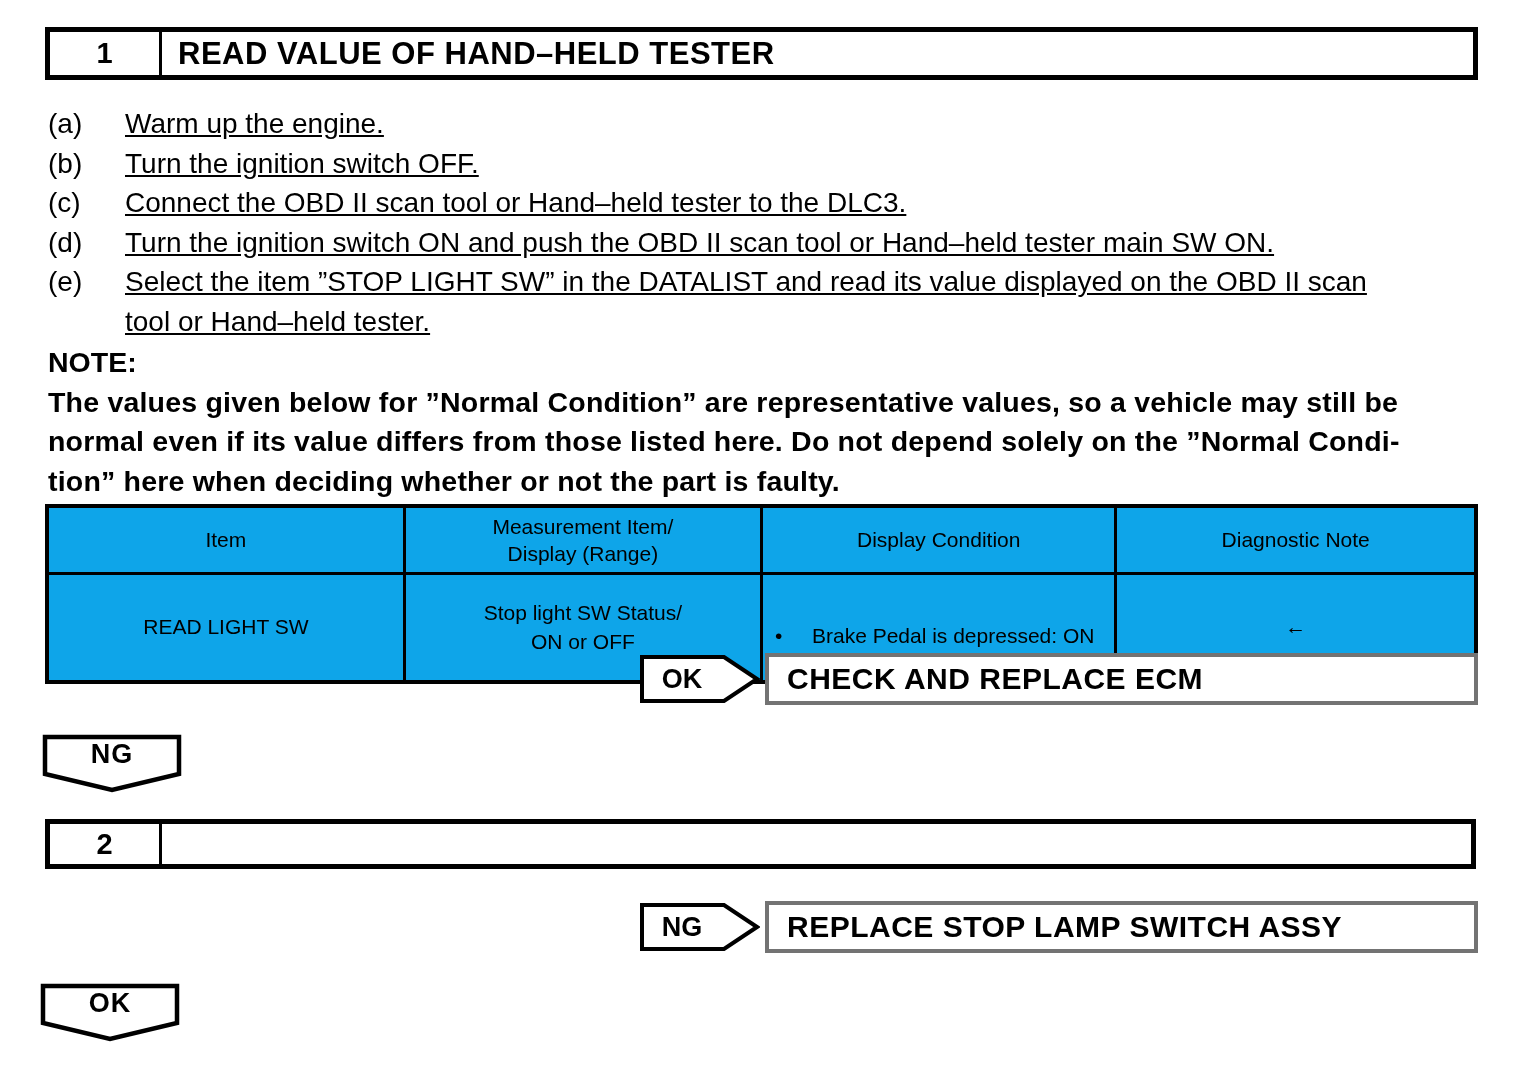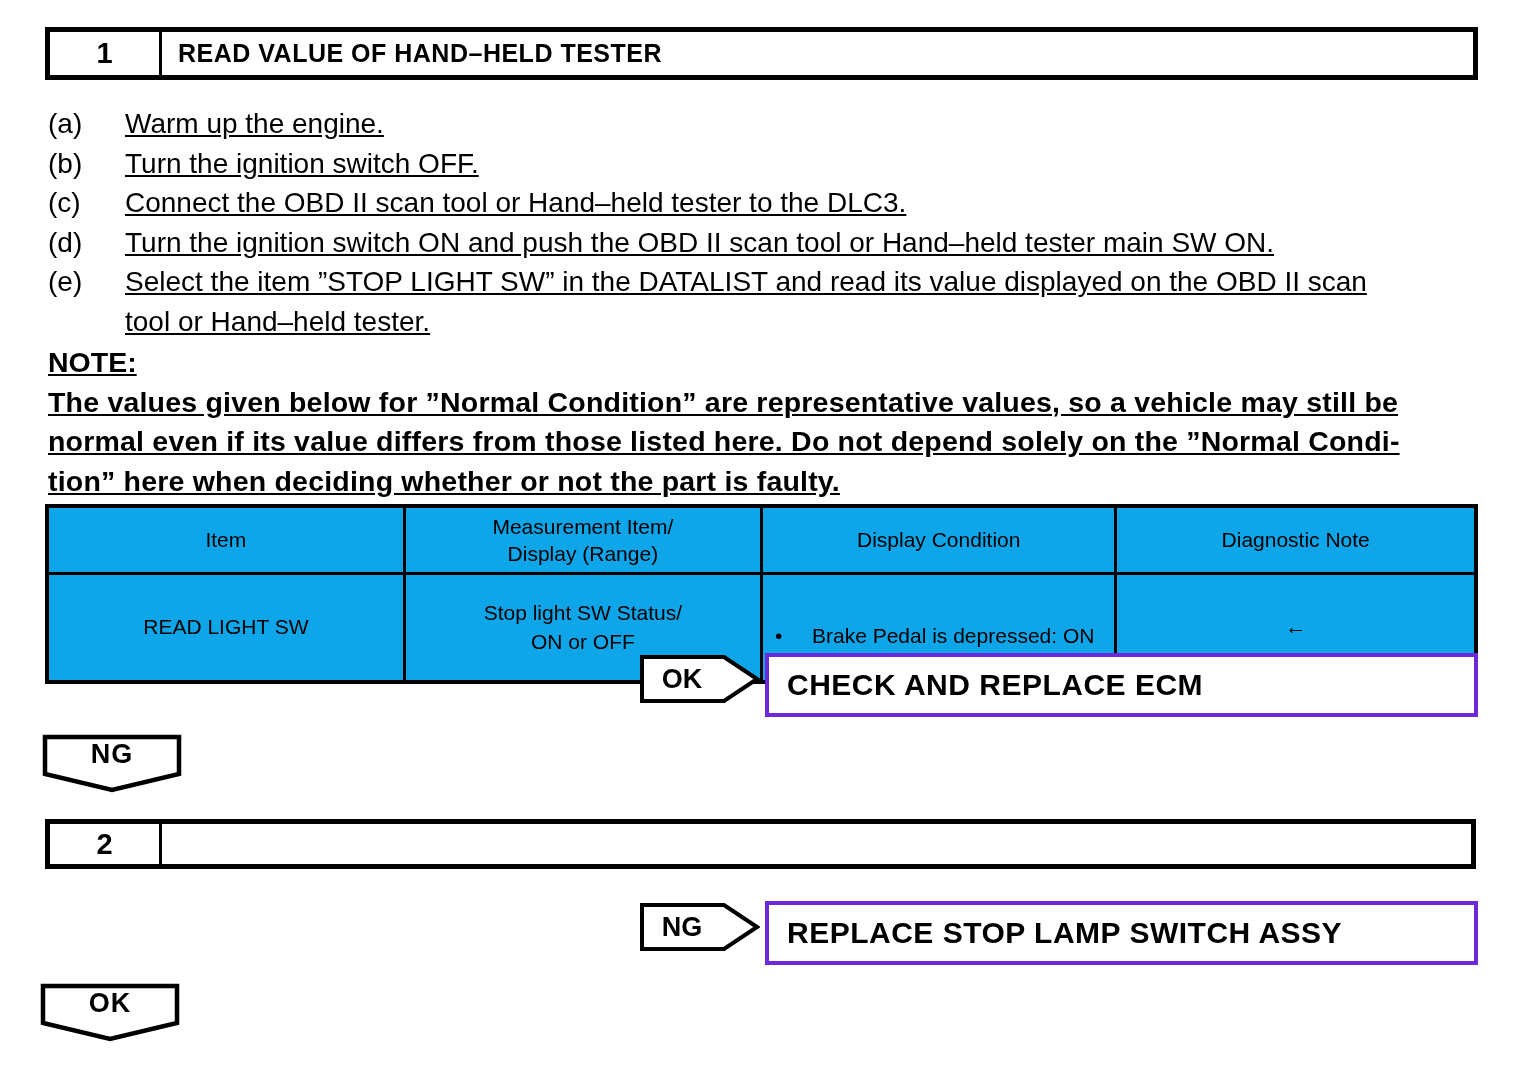--- a/index.html
+++ b/index.html
@@ -40,7 +40,7 @@
     align-items: center;
     padding-left: 16px;
     font-weight: bold;
-    font-size: 25px;
+    font-size: 31px;
     letter-spacing: 0.5px;
     white-space: nowrap;
   }

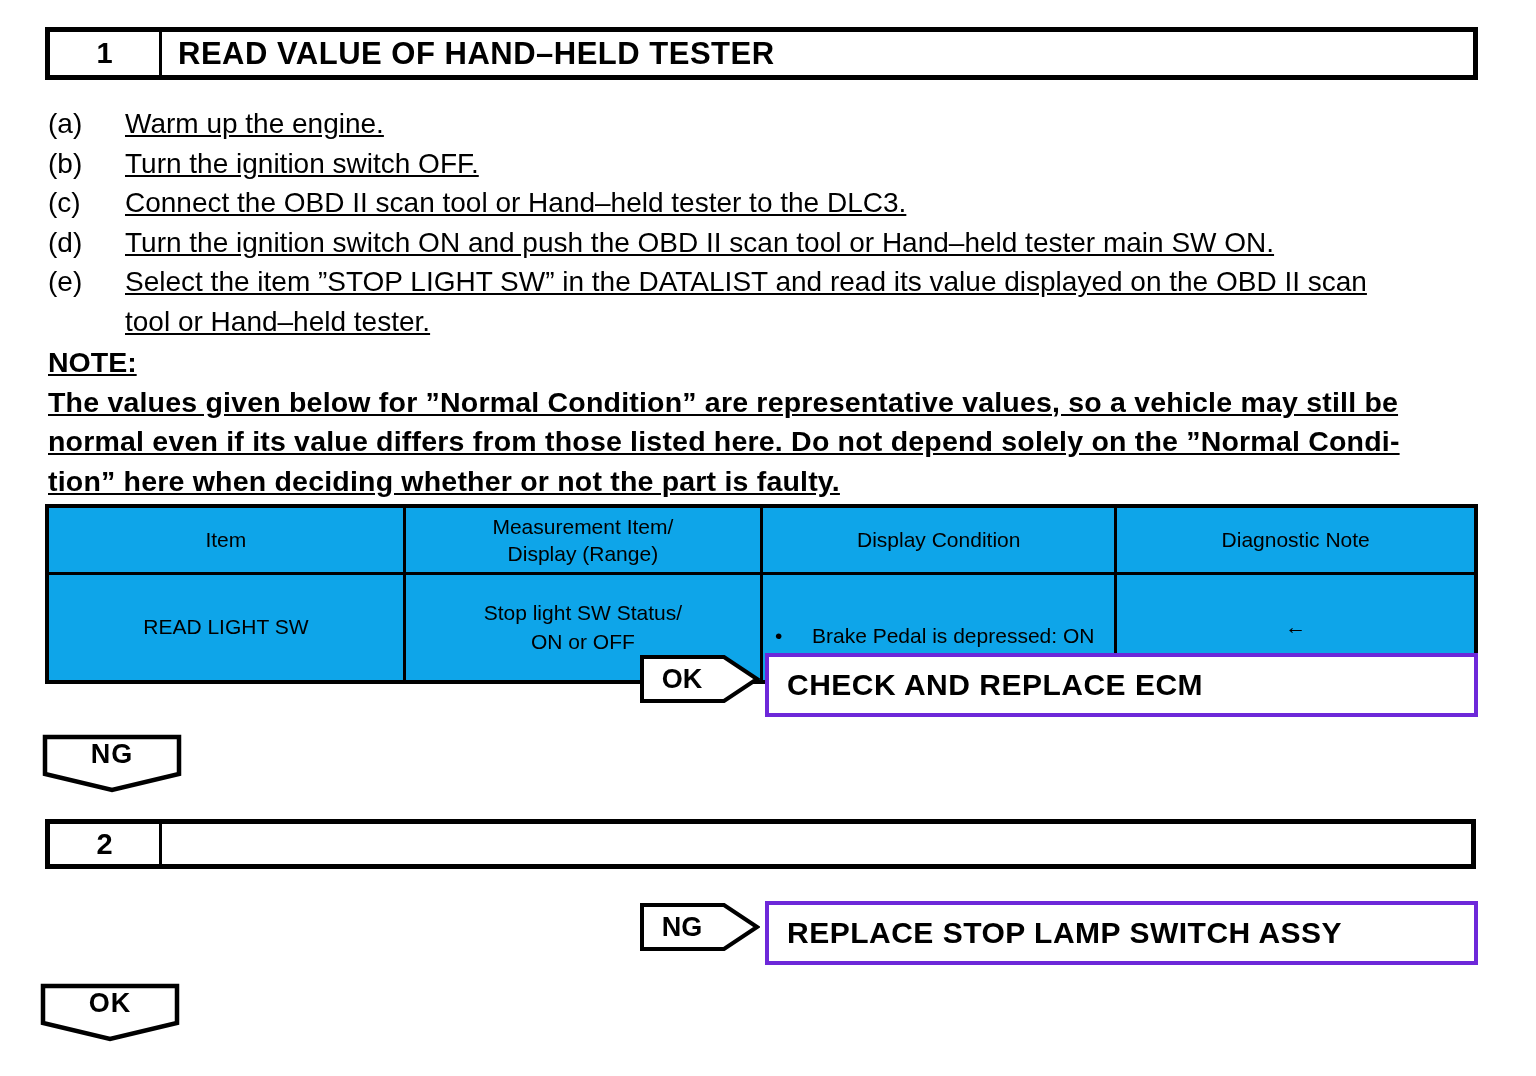--- a/index.html
+++ b/index.html
@@ -67,7 +67,6 @@
     font-weight: bold;
     font-size: 28.5px;
     line-height: 39.5px;
-    text-decoration: underline;
   }
   .note-text { white-space: pre-line; letter-spacing: 0.2px; }
 

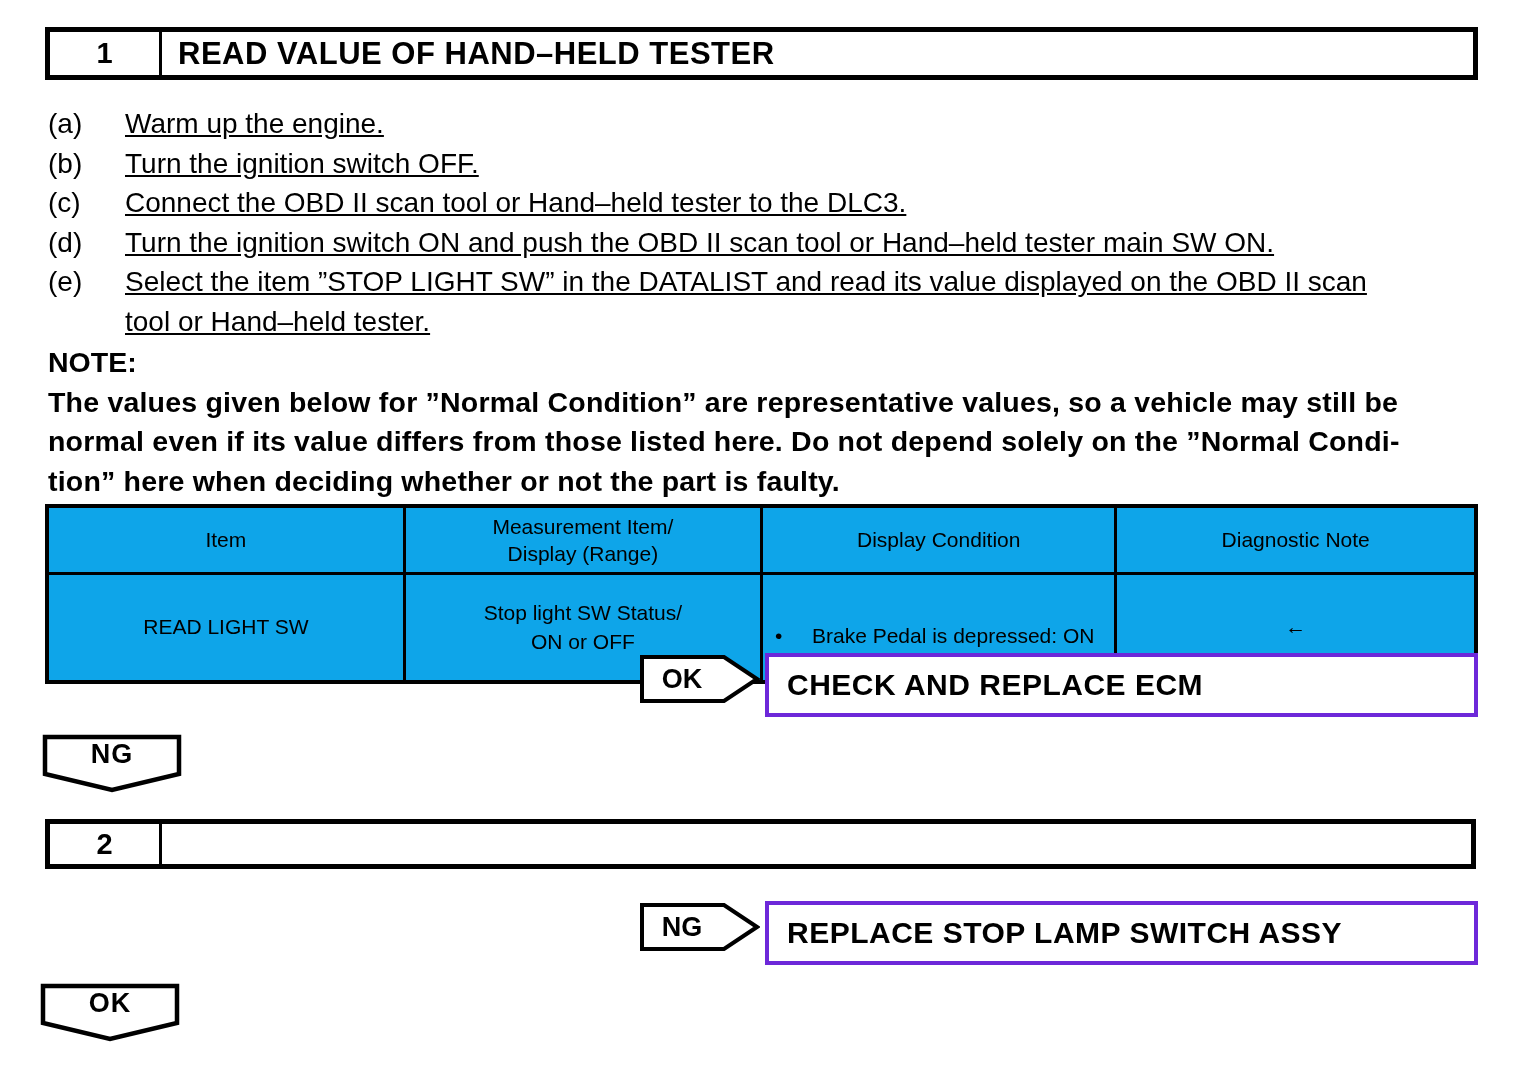--- a/index.html
+++ b/index.html
@@ -111,8 +111,8 @@
   }
   .action-box {
     position: absolute; left: 125px; top: 0;
-    width: 713px; height: 64px;
-    border: 4px solid #6d28d9;
+    width: 713px; height: 52px;
+    border: 4px solid #737373;
     display: flex; align-items: center;
     padding-left: 18px;
     font-weight: bold; font-size: 30px;

